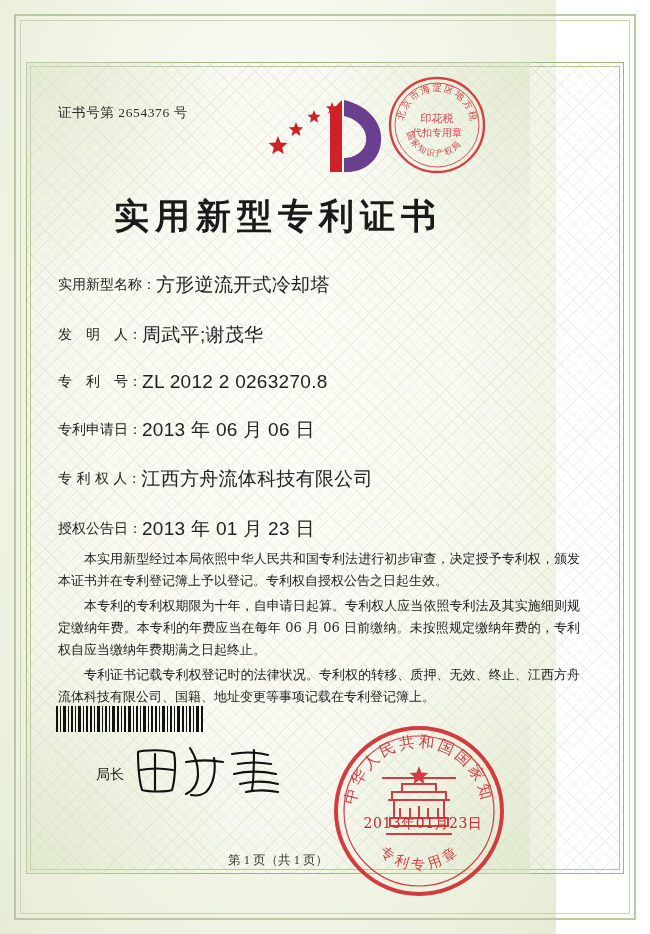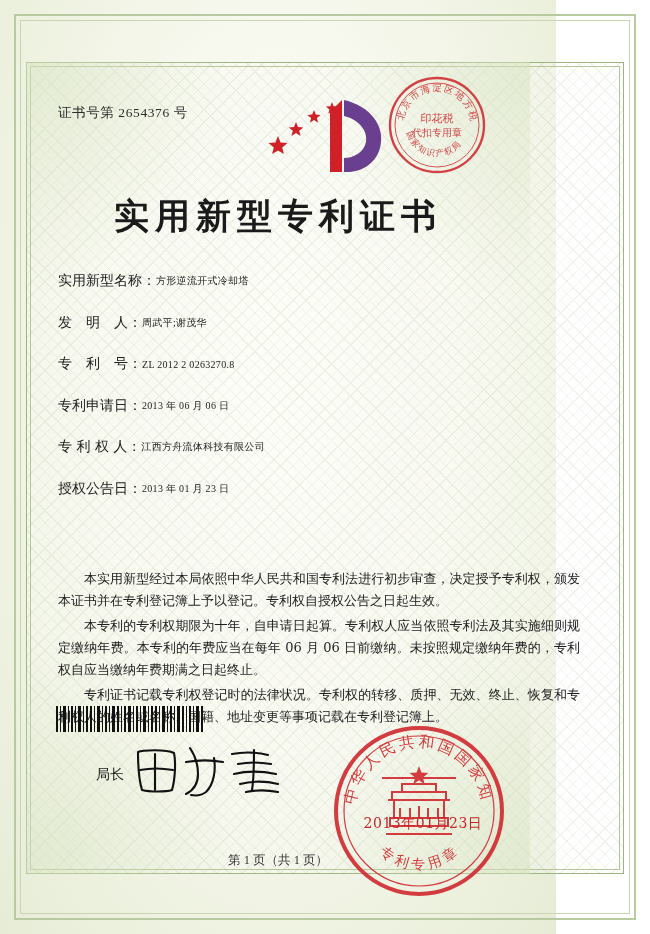--- a/index.html
+++ b/index.html
@@ -132,8 +132,8 @@
     font-size: 14px;
   }
   .field-value {
-    font-family: Liberation Serif, serif;
-    font-size: 10px;
+    font-family: Liberation Sans, sans-serif;
+    font-size: 19px;
     letter-spacing: 0.3px;
   }
 

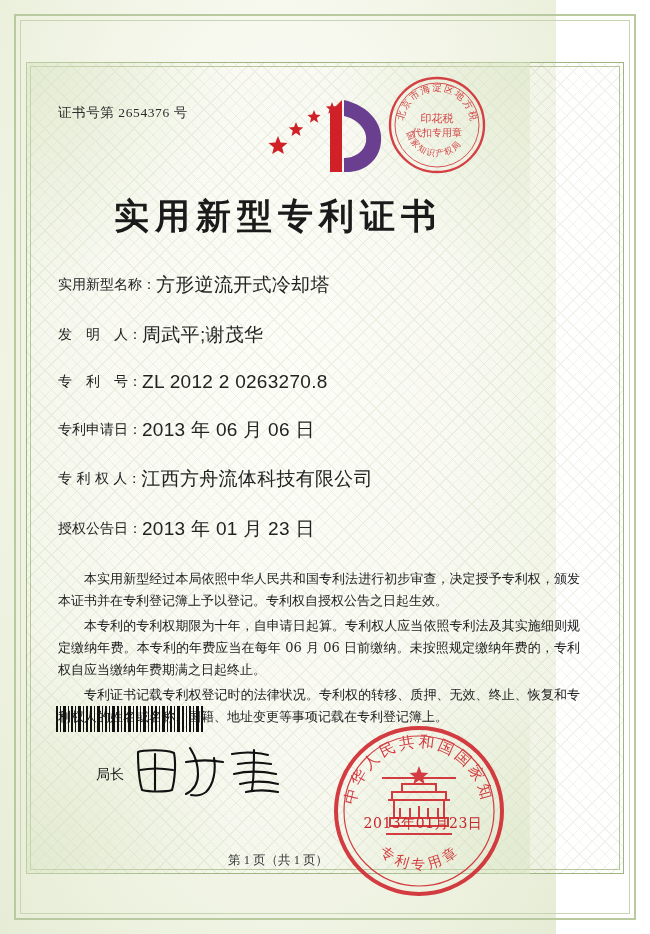--- a/index.html
+++ b/index.html
@@ -147,7 +147,6 @@
     color: #1d1d1d;
     text-align: justify;
     font-family: "DejaVu Serif", "Liberation Serif", serif;
-    margin-top: 20px;
   }
   .body-text p {
     margin: 0 0 3px 0;

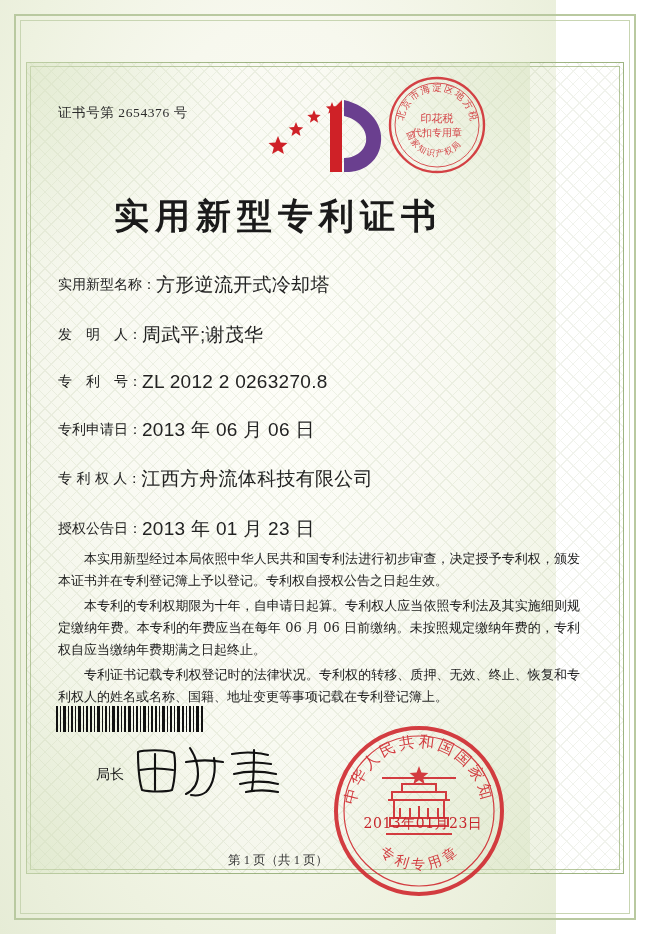--- a/index.html
+++ b/index.html
@@ -280,7 +280,7 @@
   <div class="body-text">
     <p>本实用新型经过本局依照中华人民共和国专利法进行初步审查，决定授予专利权，颁发本证书并在专利登记簿上予以登记。专利权自授权公告之日起生效。</p>
     <p>本专利的专利权期限为十年，自申请日起算。专利权人应当依照专利法及其实施细则规定缴纳年费。本专利的年费应当在每年 06 月 06 日前缴纳。未按照规定缴纳年费的，专利权自应当缴纳年费期满之日起终止。</p>
-    <p>专利证书记载专利权登记时的法律状况。专利权的转移、质押、无效、终止、恢复和专利权人的姓名或名称、国籍、地址变更等事项记载在专利登记簿上。</p>
+    <p>专利证书记载专利权登记时的法律状况。专利权的转移、质押、无效、终止、江西方舟流体科技有限公司、国籍、地址变更等事项记载在专利登记簿上。</p>
   </div>
 
   <svg class="barcode" viewBox="0 0 148 26" preserveAspectRatio="none">

